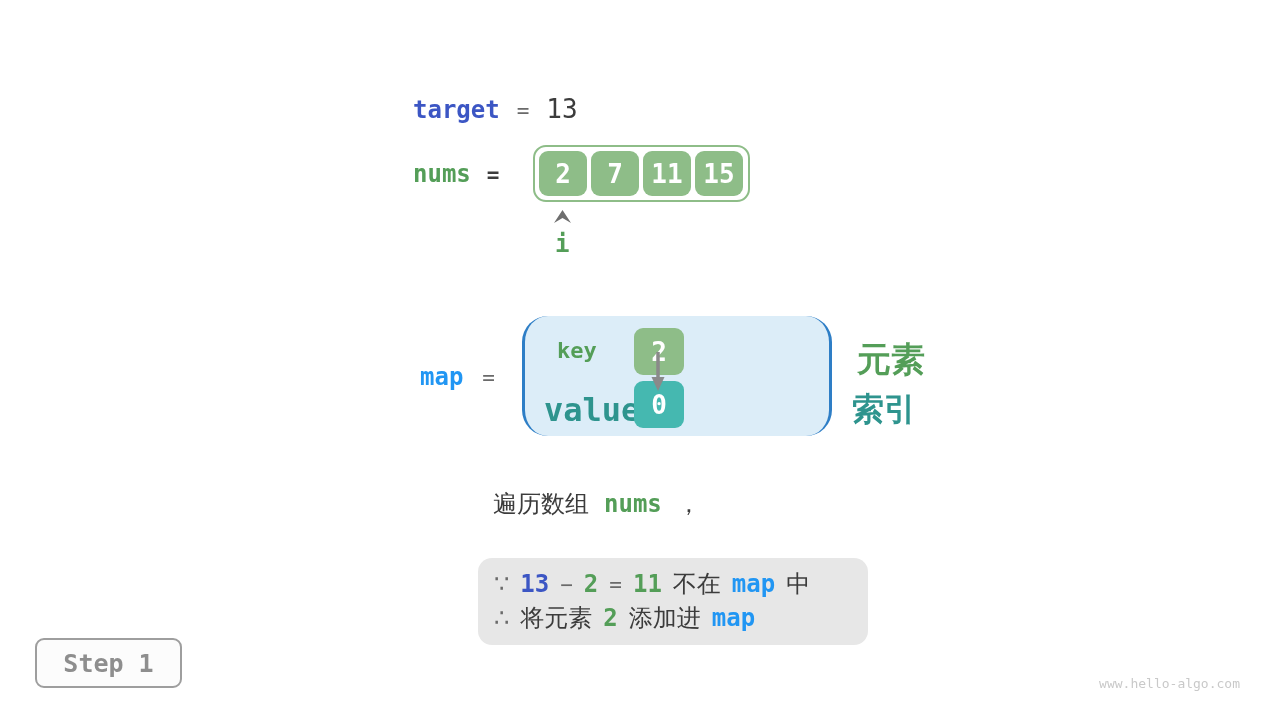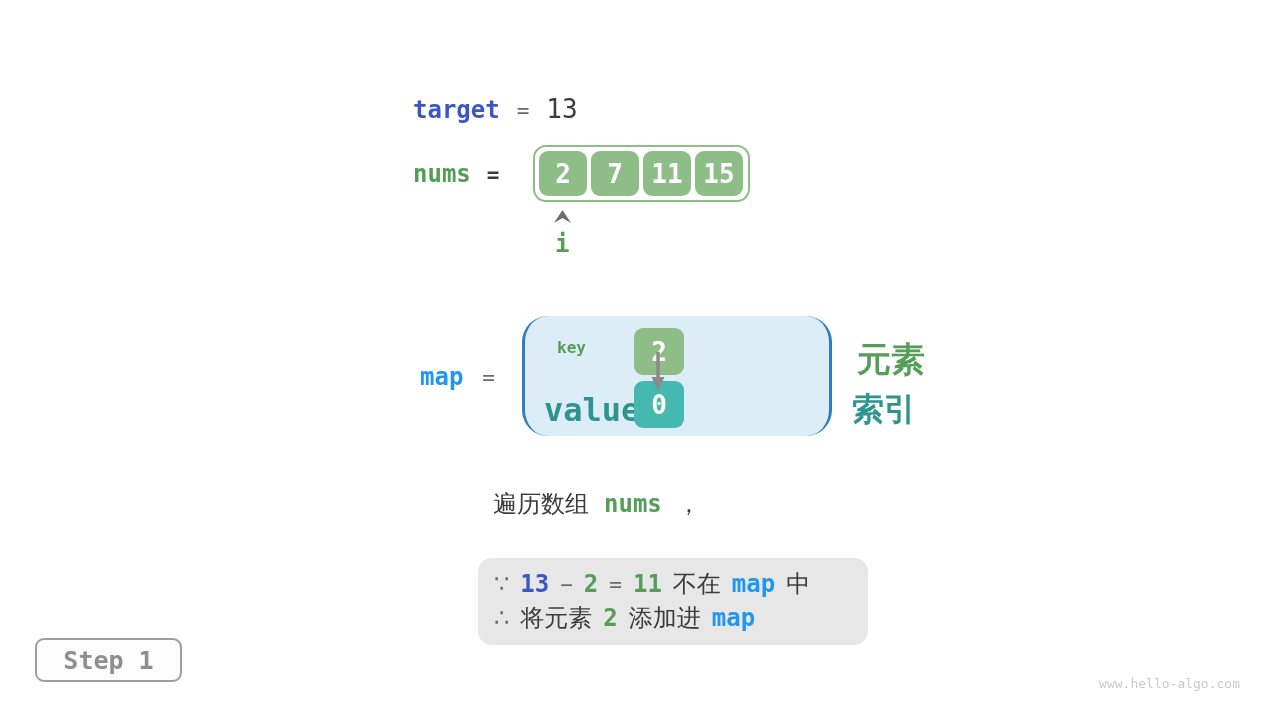--- a/index.html
+++ b/index.html
@@ -71,7 +71,7 @@
     border-right: 3px solid var(--bracket-blue);
     border-radius: 26px;
   }
-  .key-label   { left: 557px; top: 338px; font-size: 16px; }
+  .key-label   { left: 557px; top: 338px; font-size: 22px; }
   .value-label { left: 544px; top: 391px; font-size: 32px; }
   .kv-box {
     width: 50px; height: 47px;

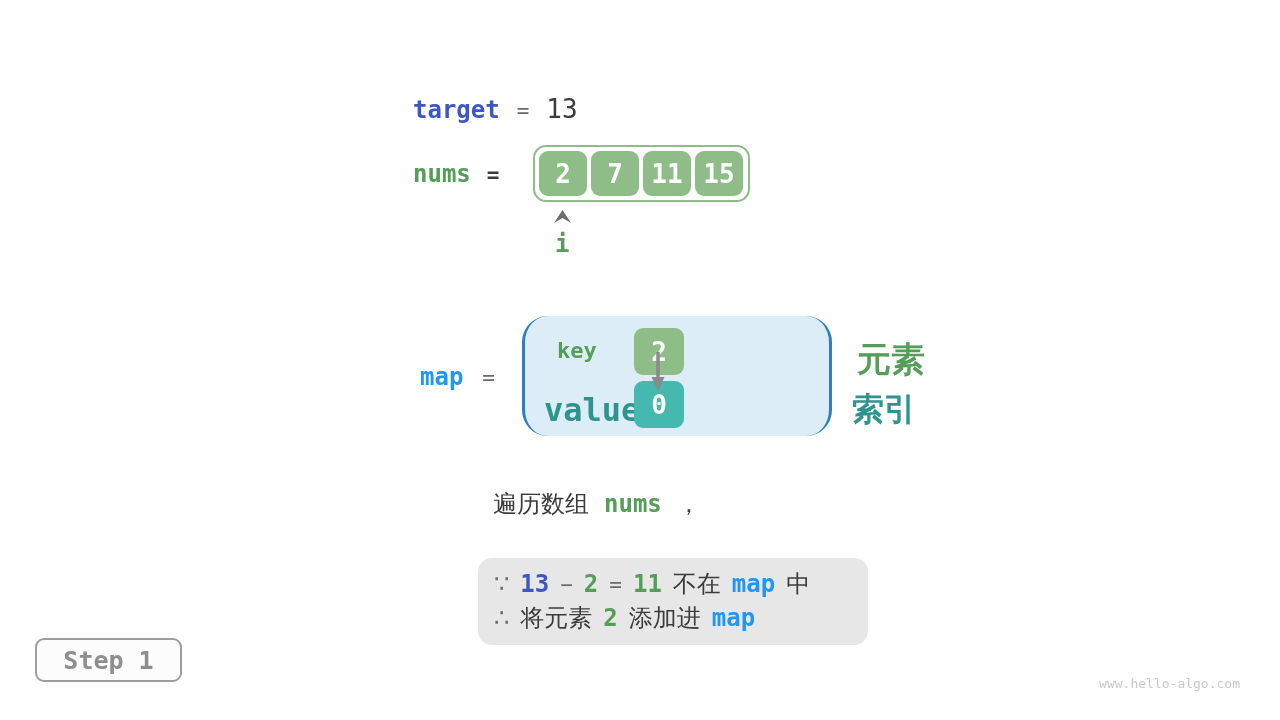--- a/index.html
+++ b/index.html
@@ -117,7 +117,7 @@
   
   .step-box {
     left: 35px; top: 638px;
-    width: 147px; height: 44px;
+    width: 147px; height: 50px;
     box-sizing: border-box;
     background: #fcfcfc;
     border: 2px solid var(--step-border);

